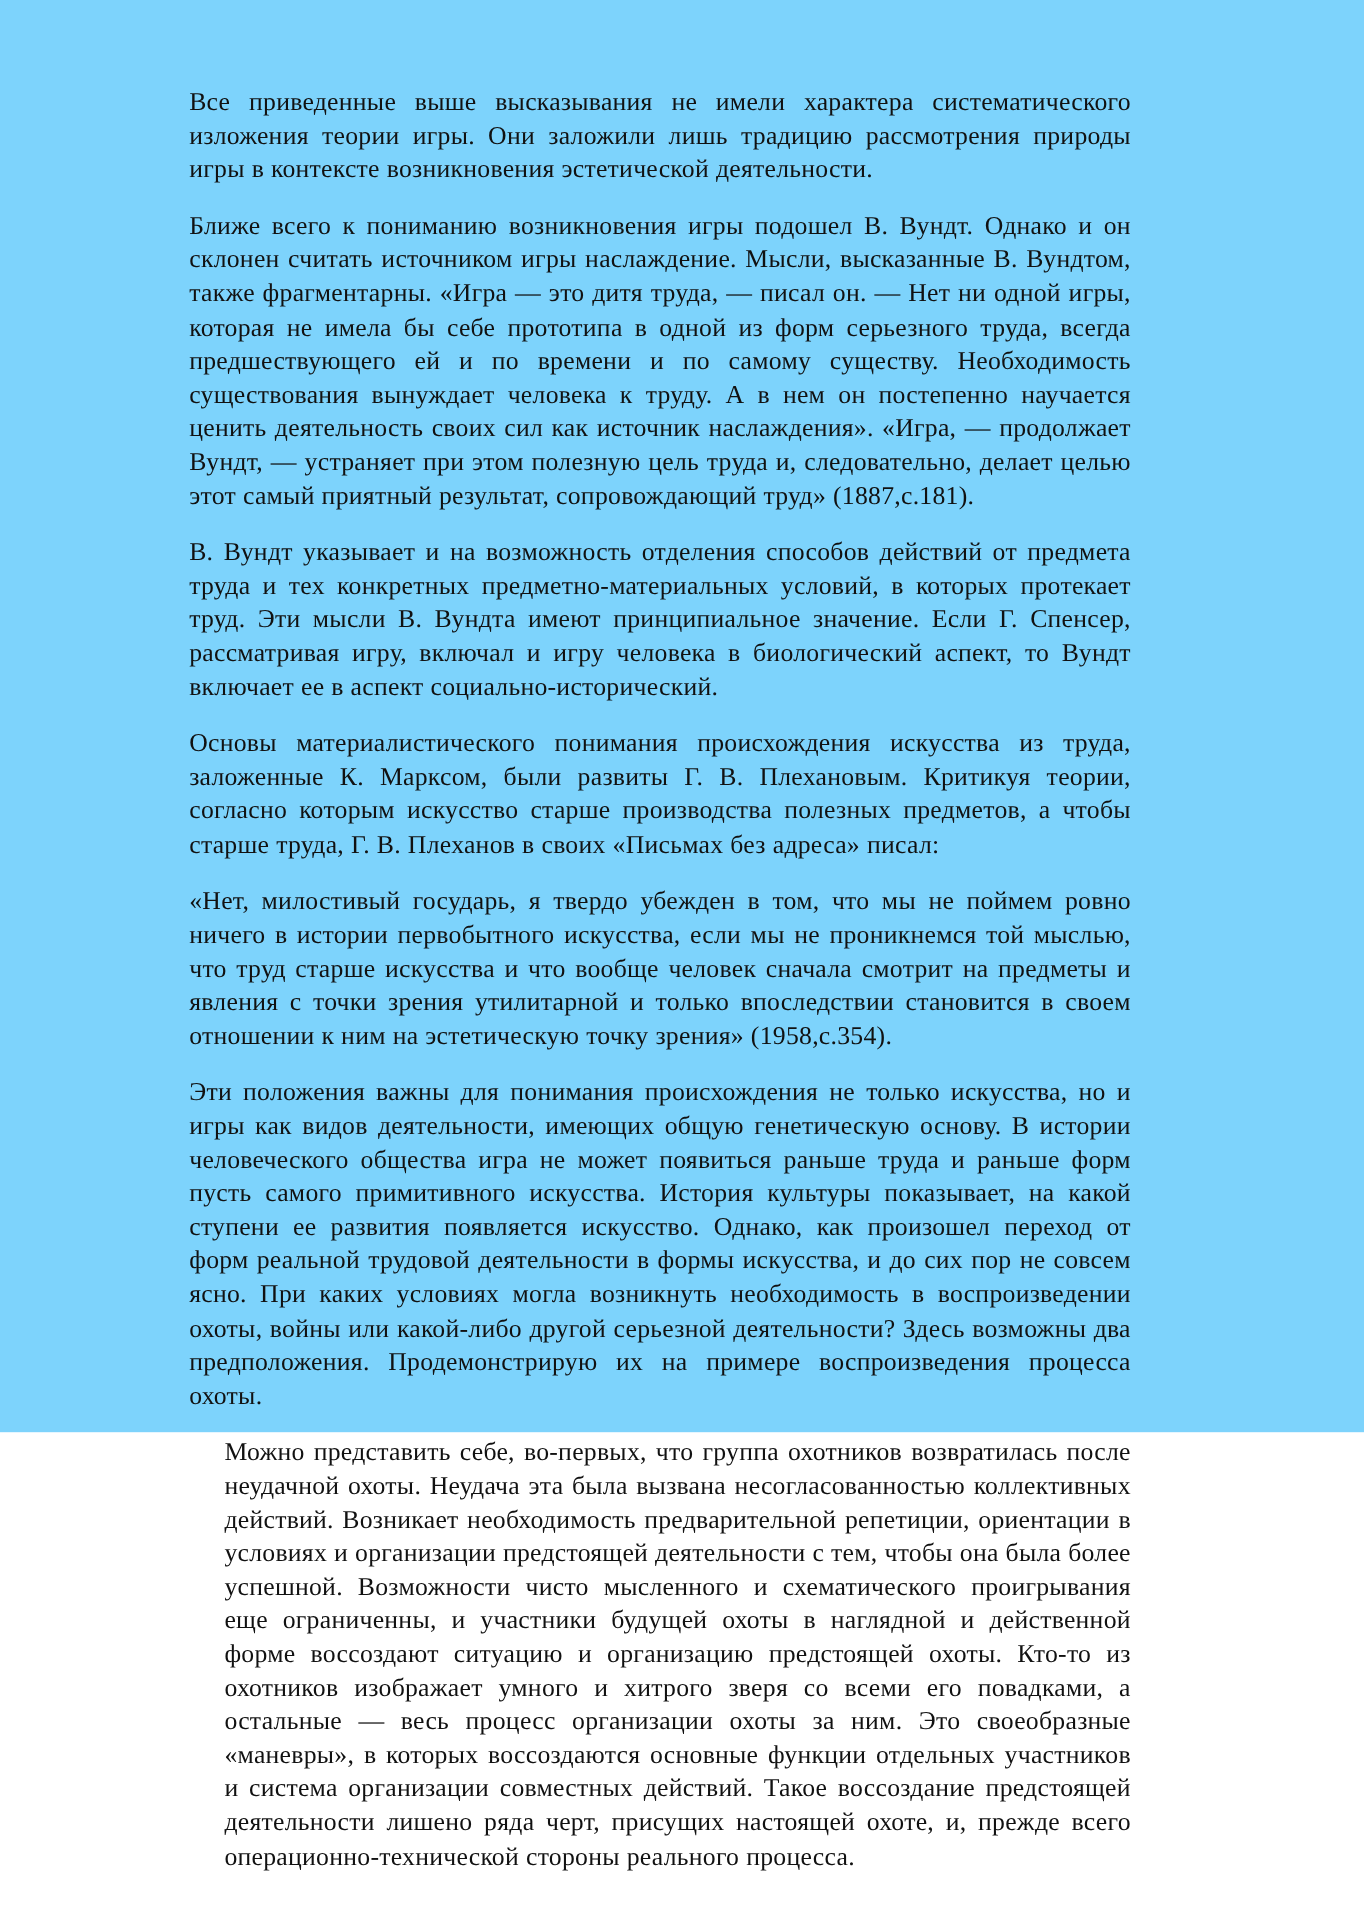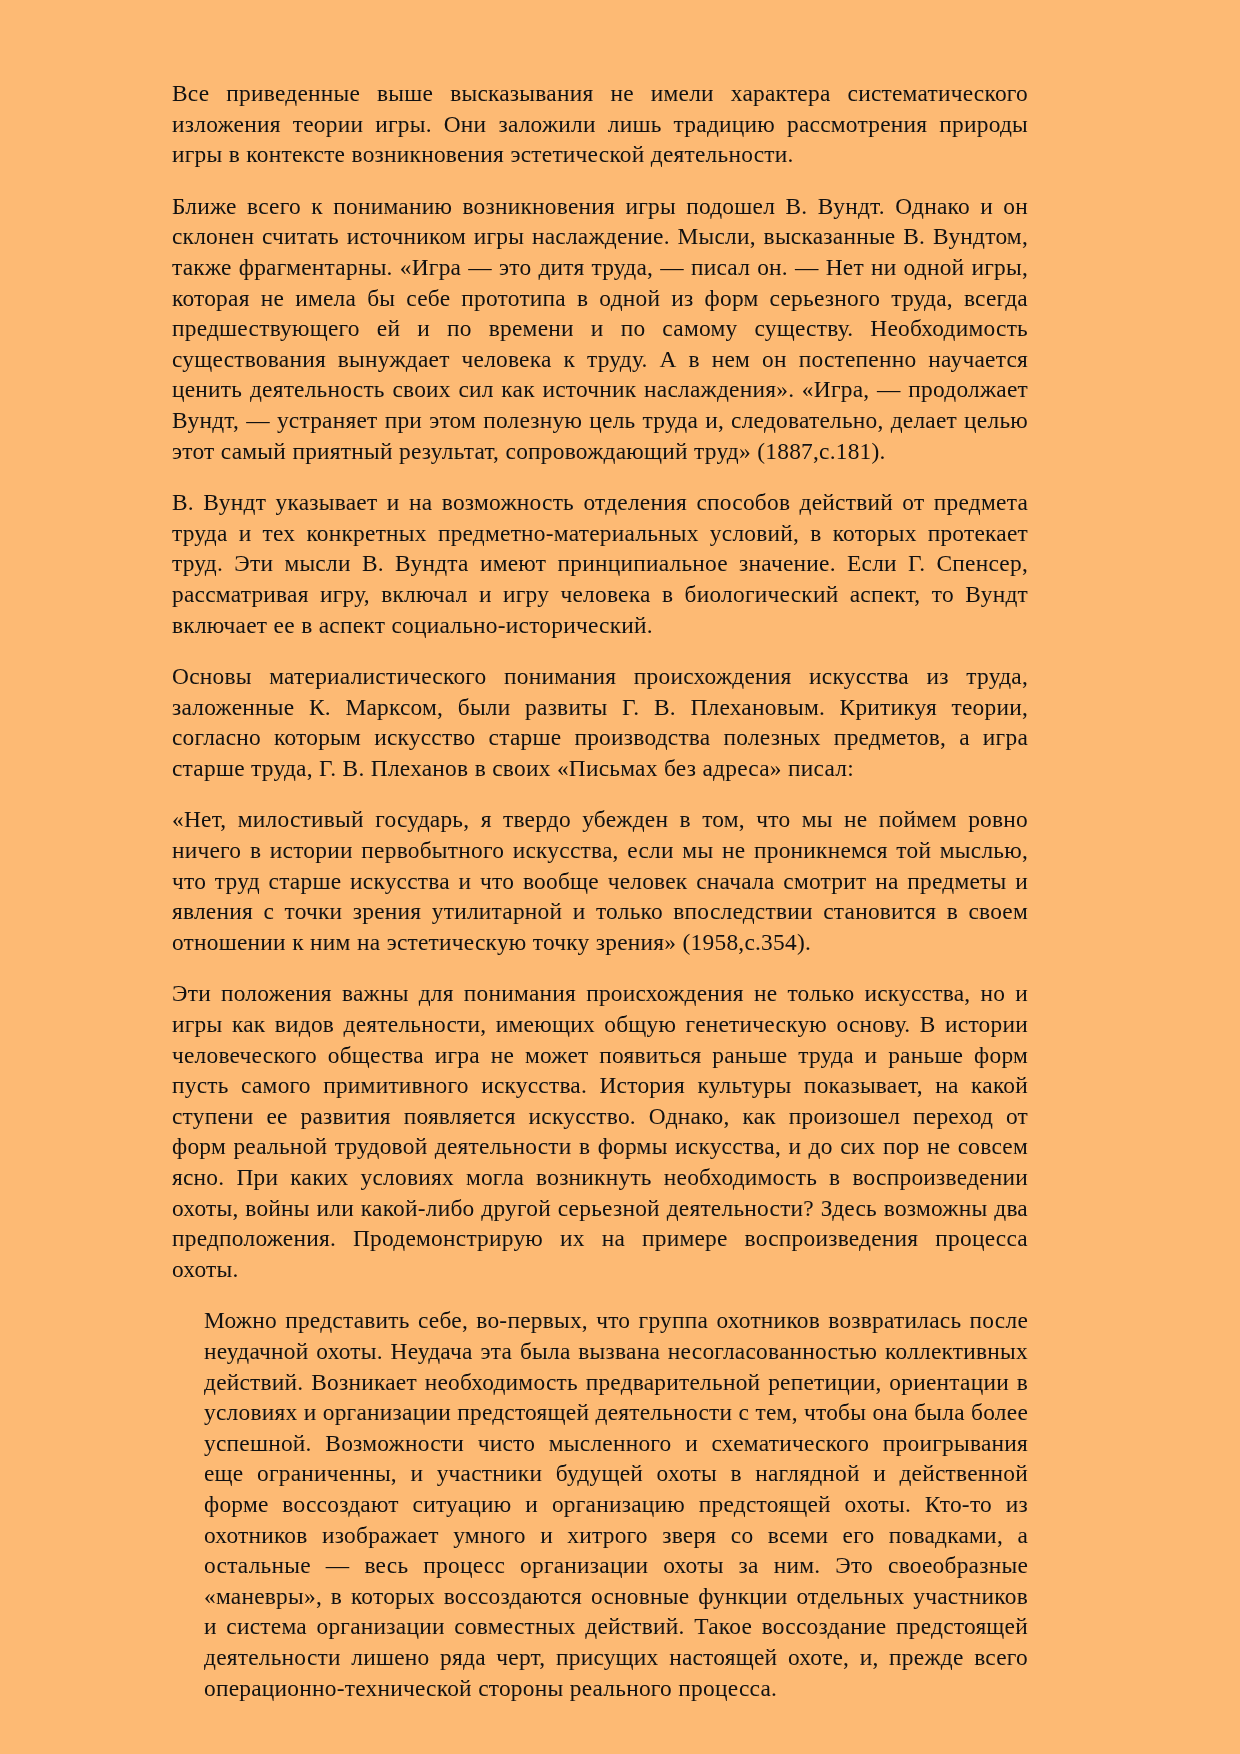--- a/index.html
+++ b/index.html
@@ -21,8 +21,8 @@
     left: 0;
     top: 0;
     width: 1240px;
-    height: 1754px;
-    background: #fdba74;
+    height: 1302px;
+    background: #7dd3fc;
   }
   .text-column {
     position: absolute;

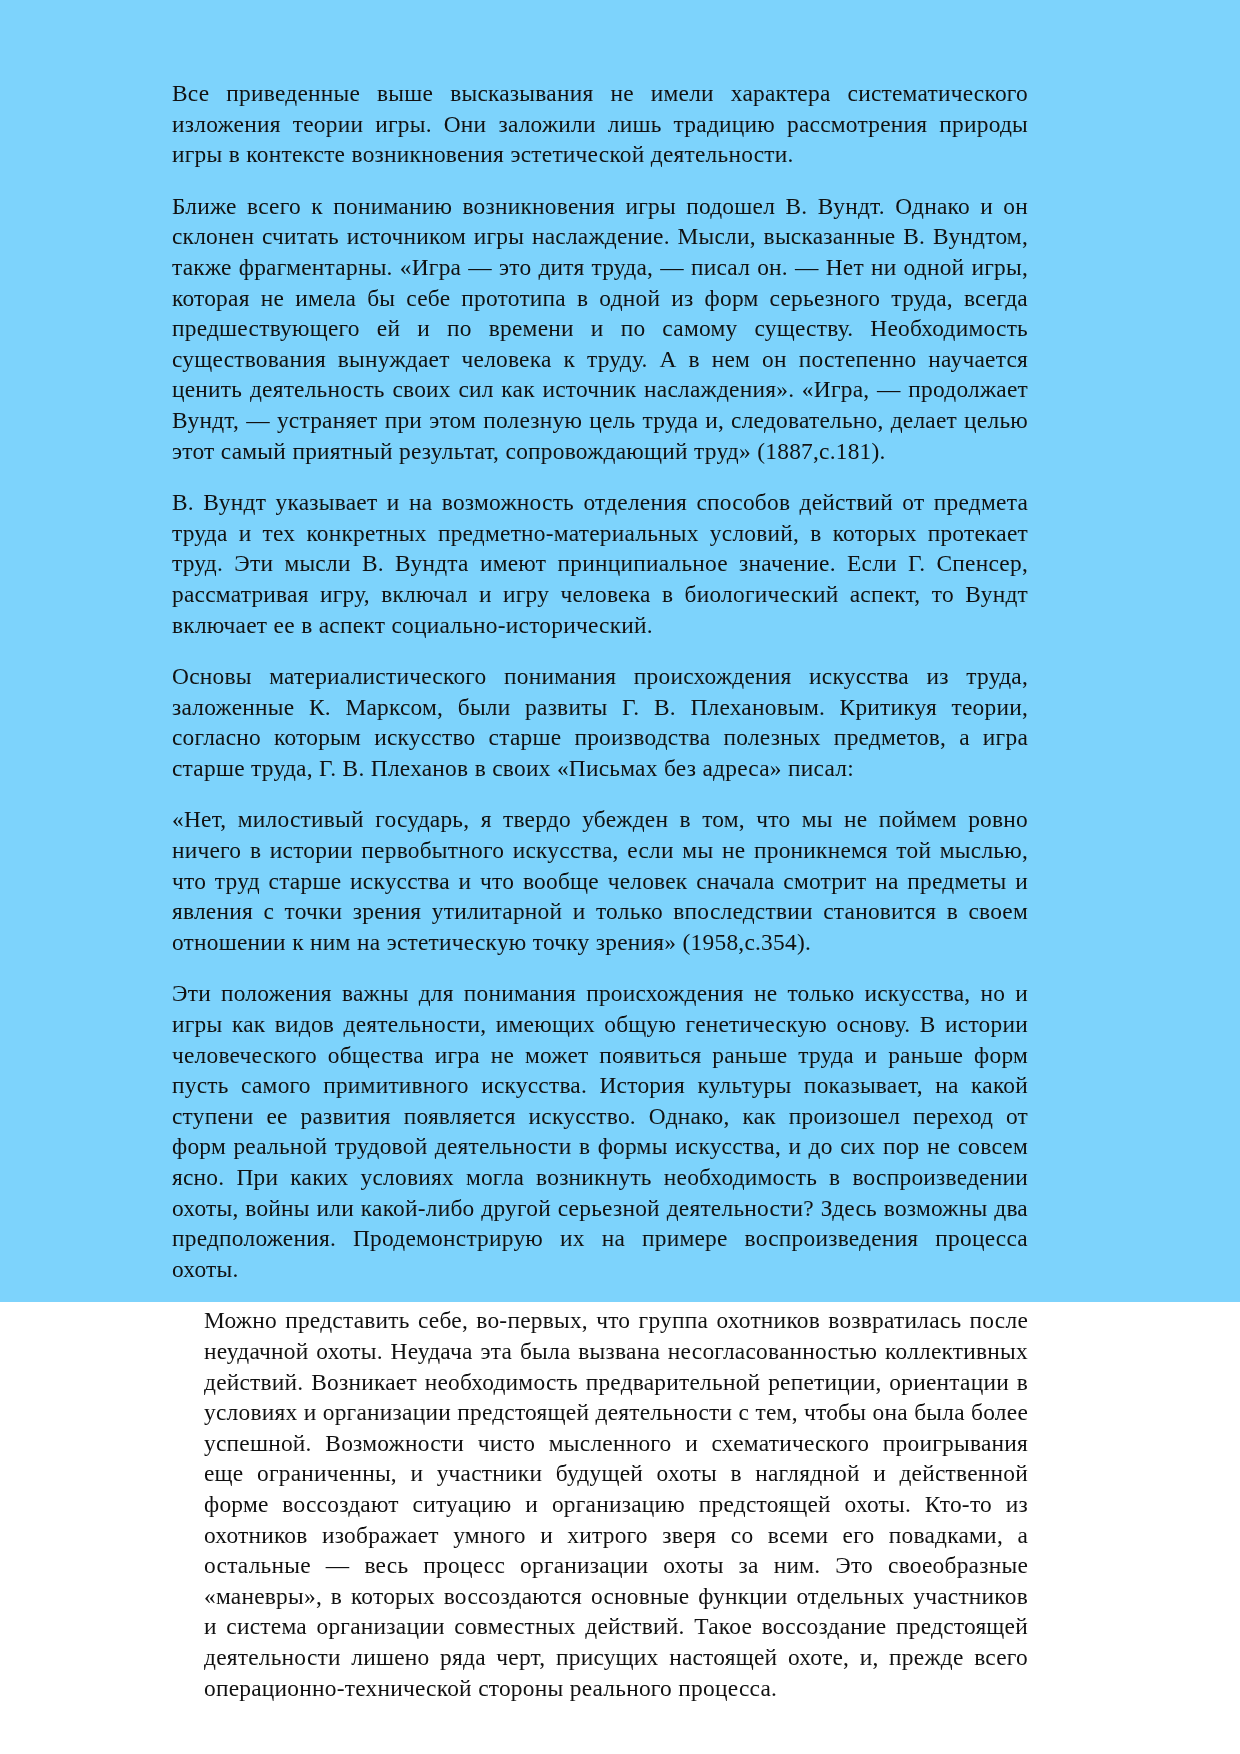--- a/index.html
+++ b/index.html
@@ -62,7 +62,7 @@
     <p class="para">Все приведенные выше высказывания не имели характера систематического изложения теории игры. Они заложили лишь традицию рассмотрения природы игры в контексте возникновения эстетической деятельности.</p>
     <p class="para">Ближе всего к пониманию возникновения игры подошел В. Вундт. Однако и он склонен считать источником игры наслаждение. Мысли, высказанные В. Вундтом, также фрагментарны. «Игра — это дитя труда, — писал он. — Нет ни одной игры, которая не имела бы себе прототипа в одной из форм серьезного труда, всегда предшествующего ей и по времени и по самому существу. Необходимость существования вынуждает человека к труду. А в нем он постепенно научается ценить деятельность своих сил как источник наслаждения». «Игра, — продолжает Вундт, — устраняет при этом полезную цель труда и, следовательно, делает целью этот самый приятный результат, сопровождающий труд» (1887,с.181).</p>
     <p class="para">В. Вундт указывает и на возможность отделения способов действий от предмета труда и тех конкретных предметно-материальных условий, в которых протекает труд. Эти мысли В. Вундта имеют принципиальное значение. Если Г. Спенсер, рассматривая игру, включал и игру человека в биологический аспект, то Вундт включает ее в аспект социально-исторический.</p>
-    <p class="para">Основы материалистического понимания происхождения искусства из труда, заложенные К. Марксом, были развиты Г. В. Плехановым. Критикуя теории, согласно которым искусство старше производства полезных предметов, а игра старше труда, Г. В. Плеханов в своих «Письмах без адреса» писал:</p>
+    <p class="para">Основы материалистического понимания происхождения искусства из труда, заложенные К. Марксом, были развиты Г. В. Плехановым. Критикуя теории, согласно которым искусство старше производства полезных предметов, а чтобы старше труда, Г. В. Плеханов в своих «Письмах без адреса» писал:</p>
     <p class="para">«Нет, милостивый государь, я твердо убежден в том, что мы не поймем ровно ничего в истории первобытного искусства, если мы не проникнемся той мыслью, что труд старше искусства и что вообще человек сначала смотрит на предметы и явления с точки зрения утилитарной и только впоследствии становится в своем отношении к ним на эстетическую точку зрения» (1958,с.354).</p>
     <p class="para">Эти положения важны для понимания происхождения не только искусства, но и игры как видов деятельности, имеющих общую генетическую основу. В истории человеческого общества игра не может появиться раньше труда и раньше форм пусть самого примитивного искусства. История культуры показывает, на какой ступени ее развития появляется искусство. Однако, как произошел переход от форм реальной трудовой деятельности в формы искусства, и до сих пор не совсем ясно. При каких условиях могла возникнуть необходимость в воспроизведении охоты, войны или какой-либо другой серьезной деятельности? Здесь возможны два предположения. Продемонстрирую их на примере воспроизведения процесса охоты.</p>
     <p class="para">Можно представить себе, во-первых, что группа охотников возвратилась после неудачной охоты. Неудача эта была вызвана несогласованностью коллективных действий. Возникает необходимость предварительной репетиции, ориентации в условиях и организации предстоящей деятельности с тем, чтобы она была более успешной. Возможности чисто мысленного и схематического проигрывания еще ограниченны, и участники будущей охоты в наглядной и действенной форме воссоздают ситуацию и организацию предстоящей охоты. Кто-то из охотников изображает умного и хитрого зверя со всеми его повадками, а остальные — весь процесс организации охоты за ним. Это своеобразные «маневры», в которых воссоздаются основные функции отдельных участников и система организации совместных действий. Такое воссоздание предстоящей деятельности лишено ряда черт, присущих настоящей охоте, и, прежде всего операционно-технической стороны реального процесса.</p>

